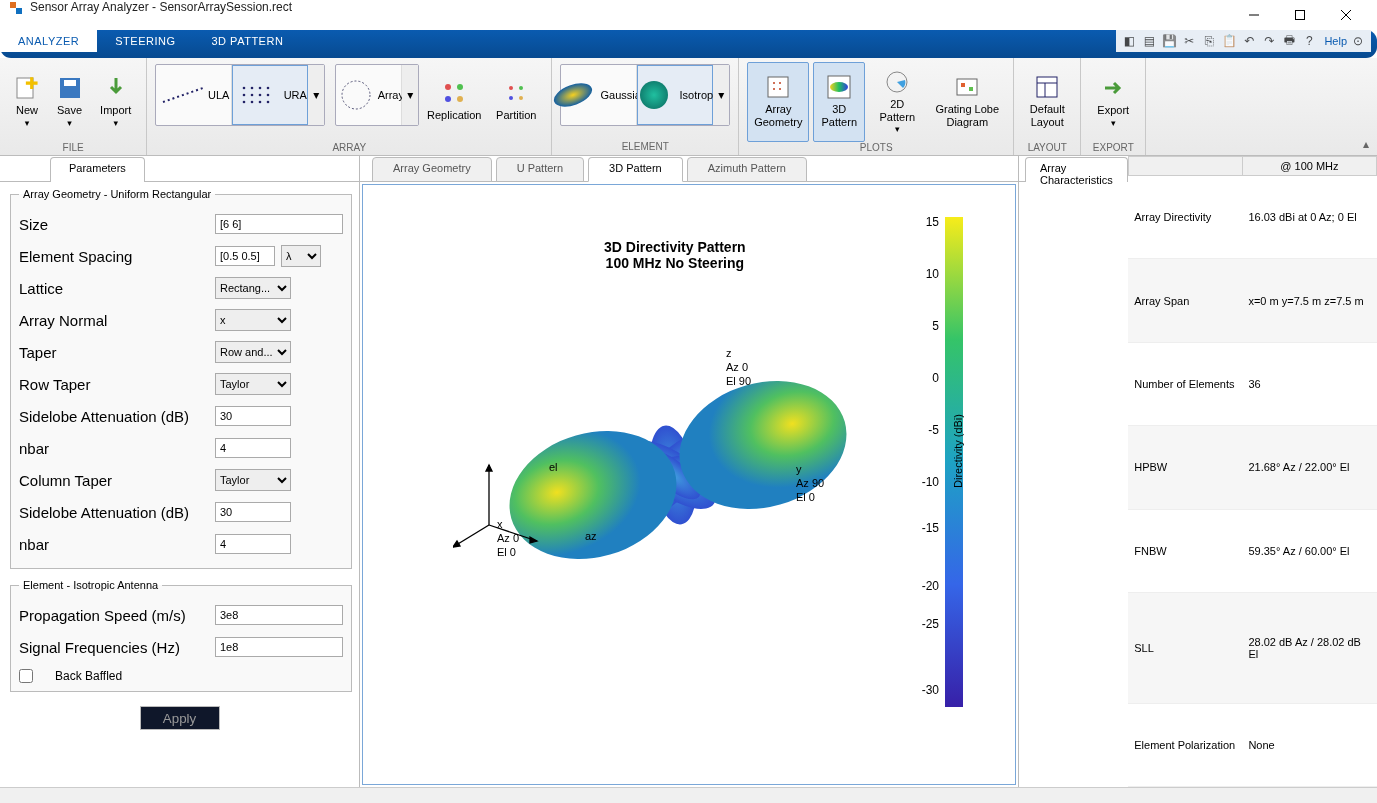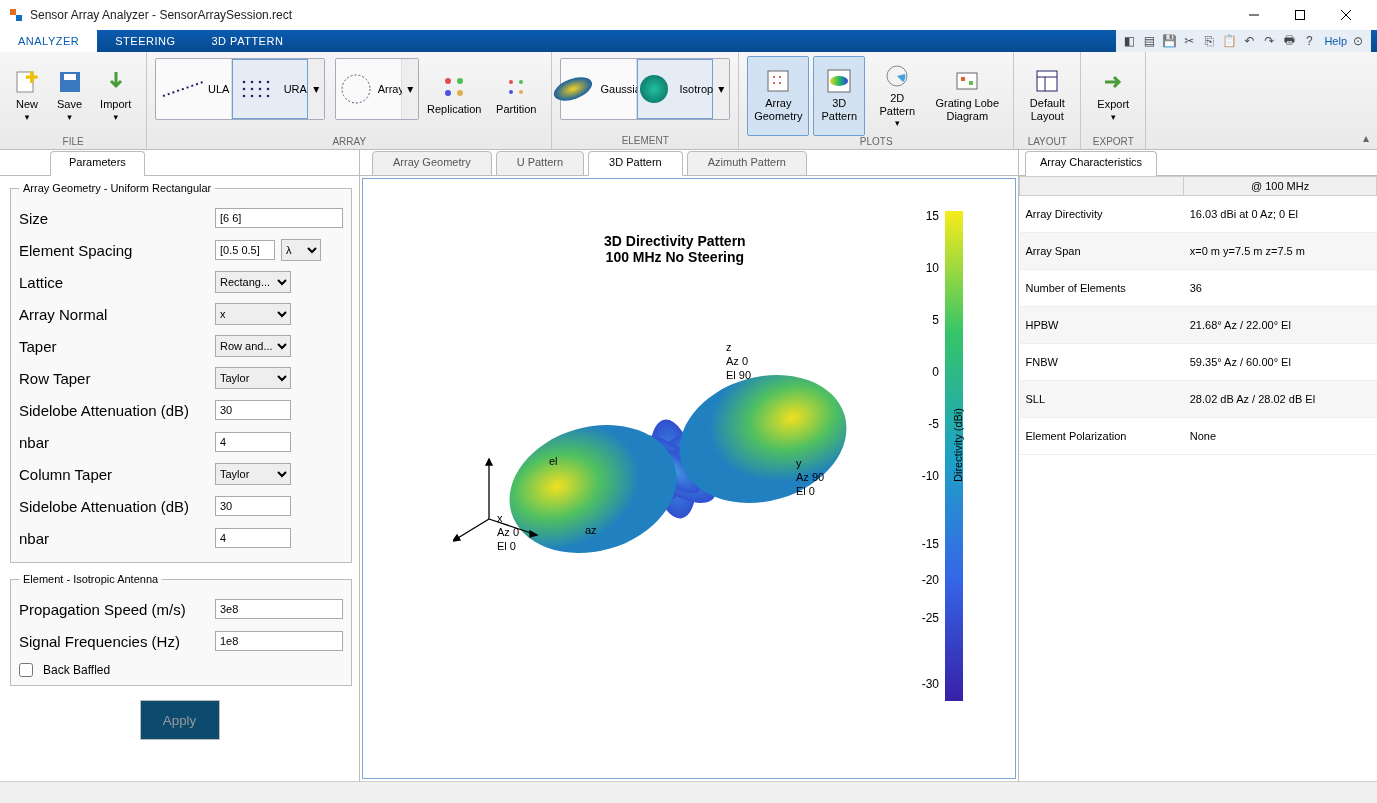--- a/index.html
+++ b/index.html
@@ -5,7 +5,7 @@
 * { box-sizing: border-box; margin: 0; padding: 0; font-family: "Segoe UI", Arial, sans-serif; }
 body { font-size: 12px; background: #fff; overflow: hidden; width: 1377px; height: 803px; }
 
-.titlebar { height: 30px; display: flex; align-items: center; padding: 0 8px; background: #fff; }
+.titlebar { height: 30px; display: flex; align-items: flex-start; padding: 0 8px; background: #fff; }
 .titlebar .icon { width: 16px; height: 16px; margin-right: 6px; }
 .titlebar .title { flex: 1; font-size: 12px; color: #222; }
 .winbtns { display: flex; gap: 0; }

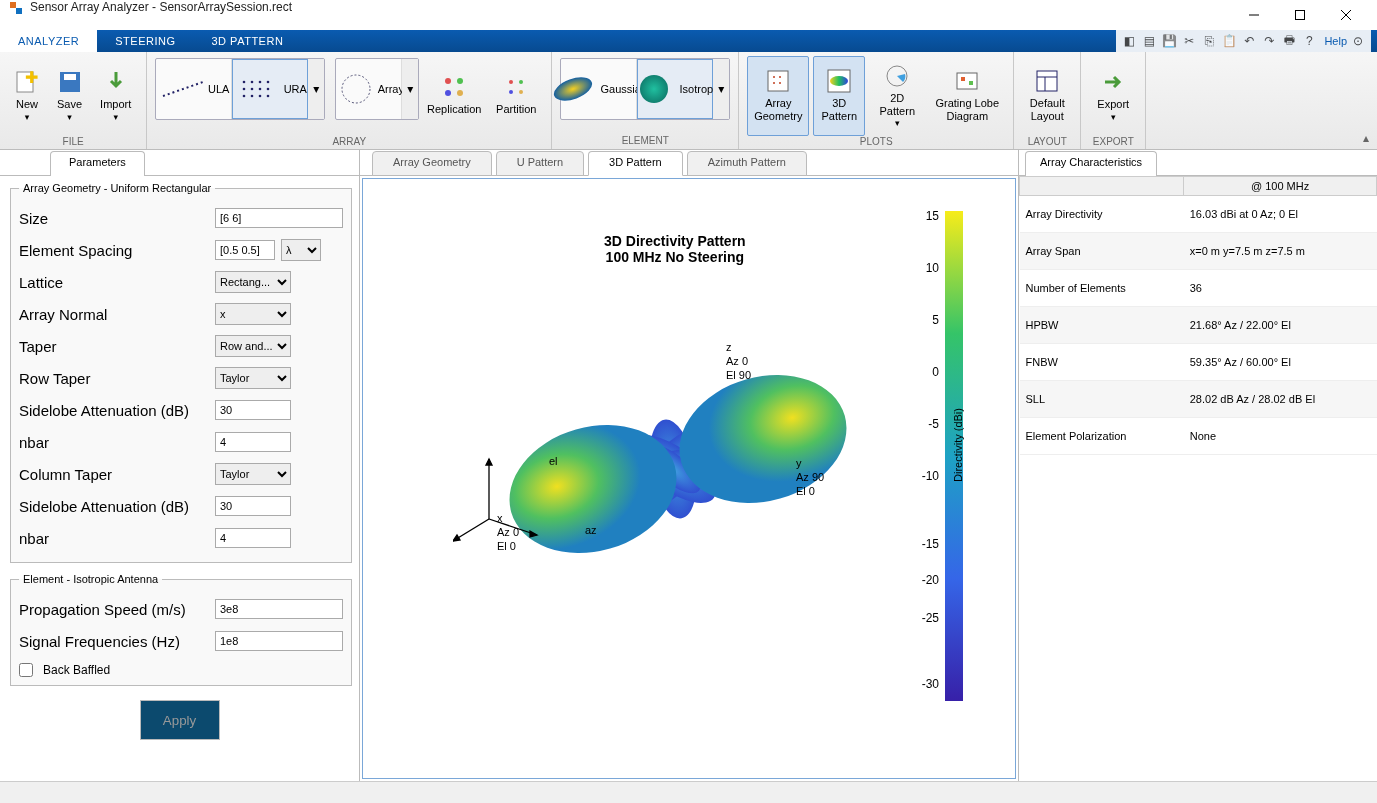--- a/index.html
+++ b/index.html
@@ -11,7 +11,7 @@
 .winbtns { display: flex; gap: 0; }
 .winbtn { width: 46px; height: 30px; display: flex; align-items: center; justify-content: center; }
 
-.tabstrip { height: 22px; background: linear-gradient(to bottom, #0a5bb0, #074a90); display: flex; align-items: flex-start; position: relative; }
+.tabstrip { height: 28px; background: linear-gradient(to bottom, #0a5bb0, #074a90); display: flex; align-items: flex-start; position: relative; border-radius: 11px; }
 .ribtab { padding: 0 18px; height: 22px; line-height: 22px; color: #fff; font-size: 11px; letter-spacing: .5px; cursor: pointer; }
 .ribtab.active { background: #fff; color: #0a5bb0; }
 .qatoolbar { position: absolute; right: 6px; top: 0; height: 22px; display: flex; align-items: center; gap: 2px; background: #e8eef5; padding: 0 4px; }

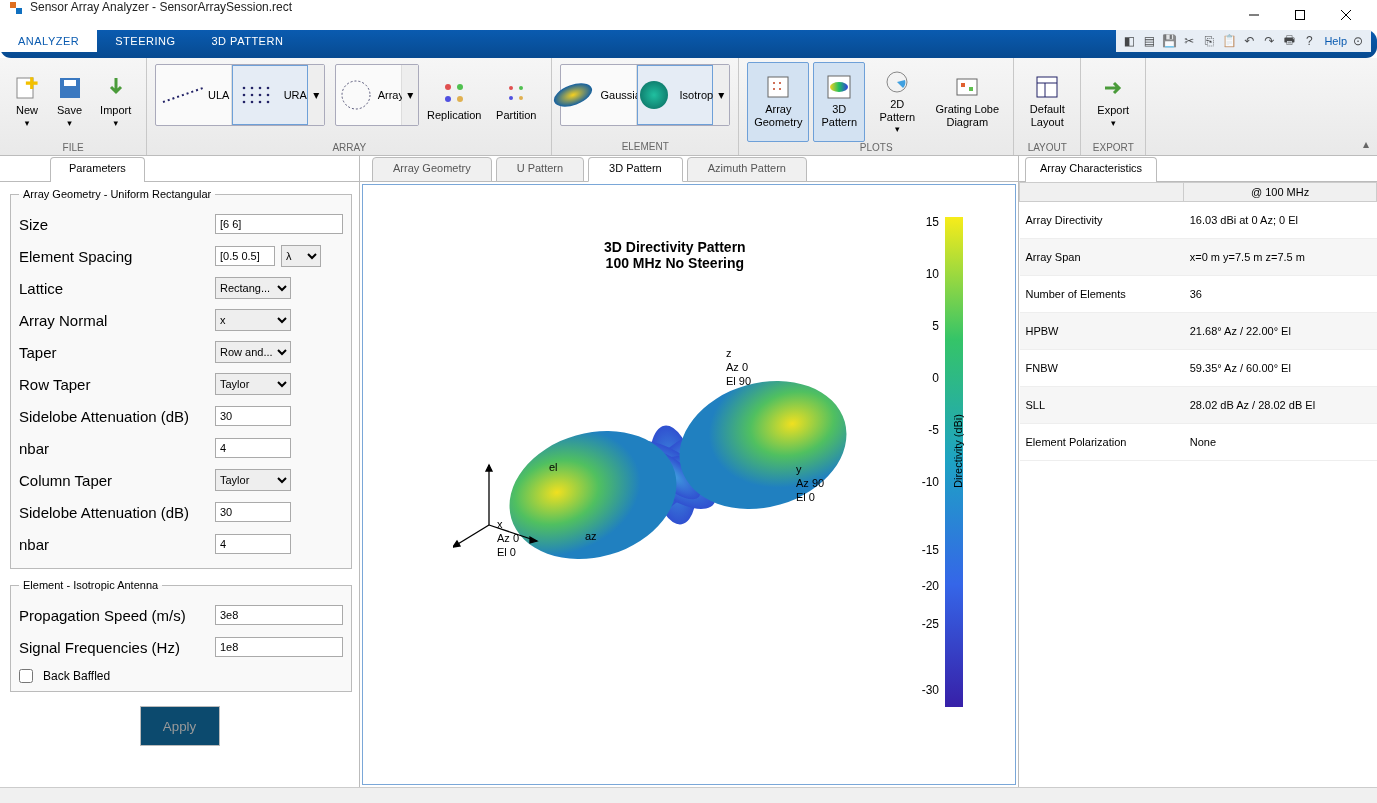--- a/index.html
+++ b/index.html
@@ -65,7 +65,7 @@
 .cblabel { position: absolute; right: 20px; top: 260px; transform: rotate(-90deg); font-size: 11px; transform-origin: center; }
 .axeslbl { position: absolute; font-size: 11px; }
 
-.rightpanel { width: 358px; display: flex; flex-direction: column; }
+.rightpanel { width: 358px; display: flex; flex-direction: row; }
 .rtabh { height: 26px; display: flex; border-bottom: 1px solid #bbb; }
 .rtabh .tab { border: 1px solid #bbb; border-bottom: none; background: #fff; padding: 4px 14px 2px 14px; border-radius: 4px 4px 0 0; margin-left: 6px; font-size: 11px; position: relative; top: 1px; }
 .chartable { width: 100%; border-collapse: collapse; font-size: 11px; }

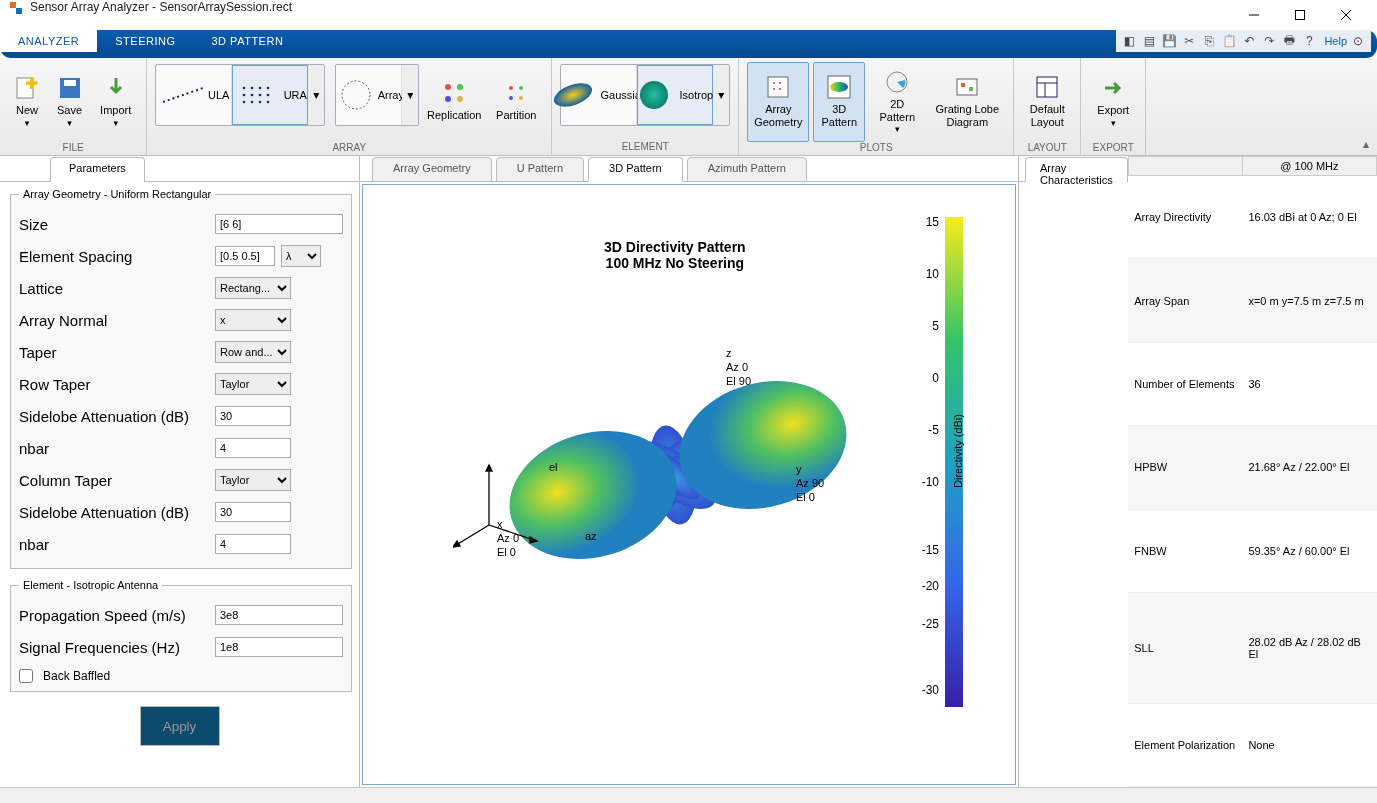--- a/index.html
+++ b/index.html
@@ -506,7 +506,7 @@
         <div style="top:158px">0</div>
         <div style="top:210px">-5</div>
         <div style="top:262px">-10</div>
-        <div style="top:330px">-15</div>
+        <div style="top:308px">-15</div>
         <div style="top:366px">-20</div>
         <div style="top:404px">-25</div>
         <div style="top:470px">-30</div>

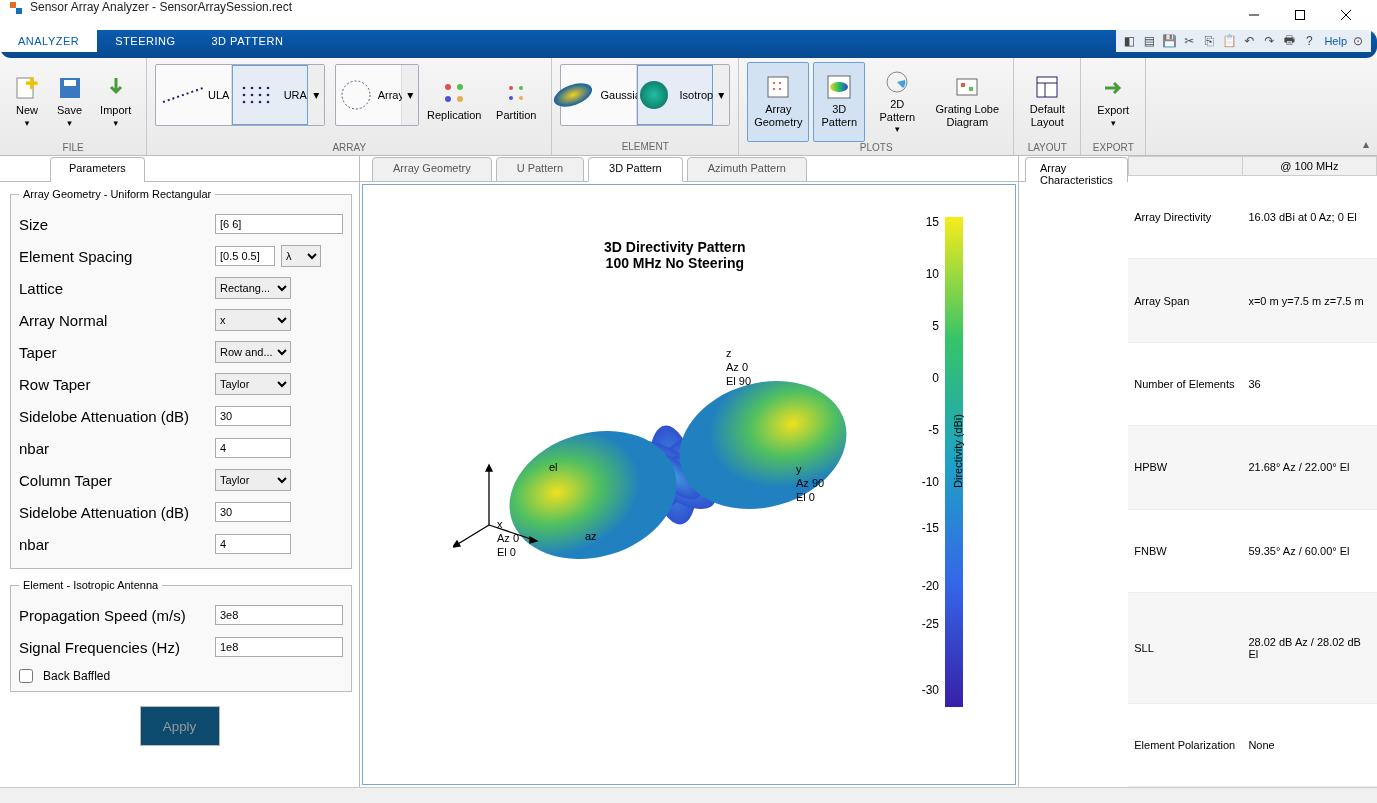--- a/index.html
+++ b/index.html
@@ -75,7 +75,7 @@
 
 .statusbar { height: 22px; background: #f0f0f0; border-top: 1px solid #ccc; }
 
-.chk { display: flex; align-items: center; gap: 10px; margin-top: 6px; }
+.chk { display: flex; align-items: center; gap: 22px; margin-top: 6px; }
 .chk input { width: 14px; height: 14px; }
 </style>
 </head>

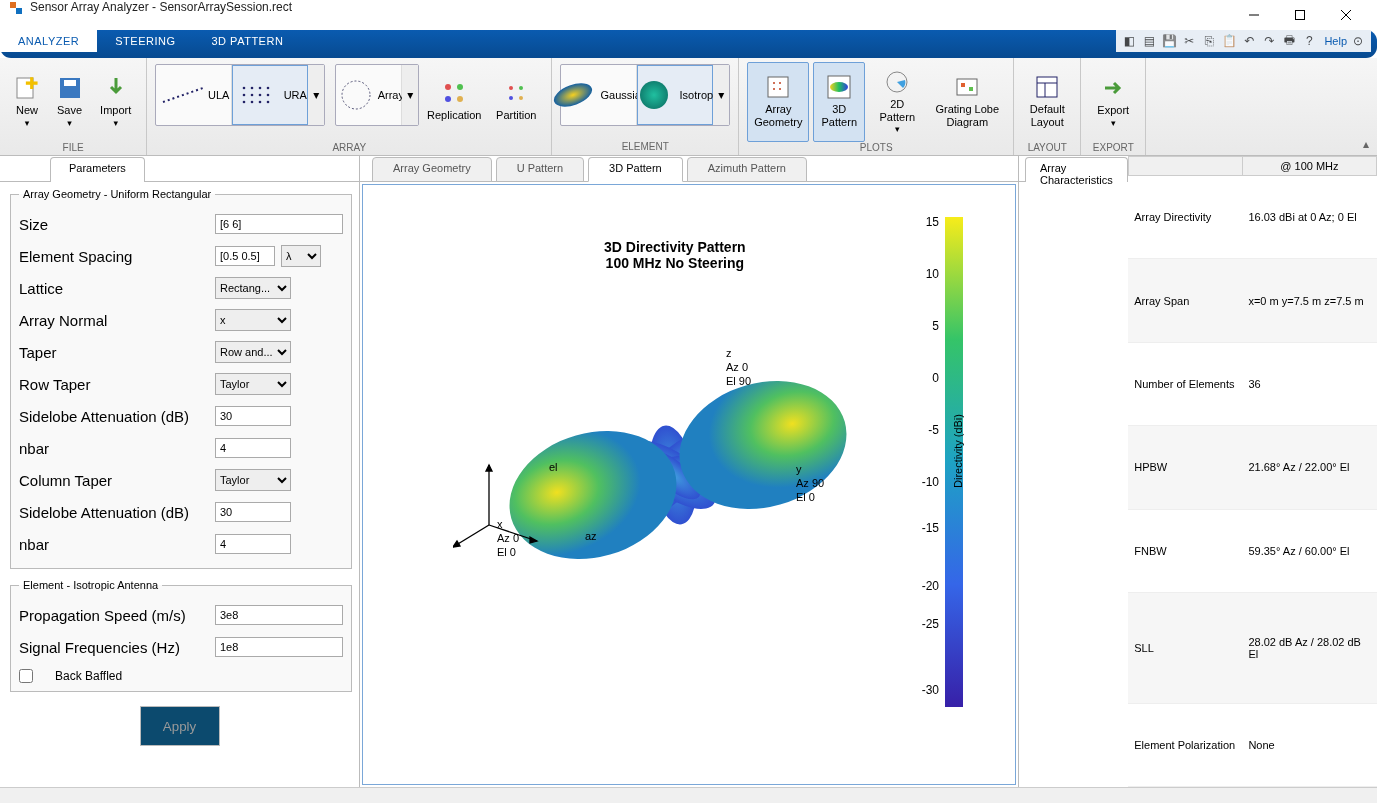--- a/index.html
+++ b/index.html
@@ -50,7 +50,7 @@
 .prow select.w { width: 76px; }
 .prow select.s { width: 40px; }
 .prow input.txt2 { width: 60px; }
-.applybtn { display: block; margin: 14px auto; width: 80px; height: 40px; background: #0c4a6e; border: 1px solid #bbb; color: #999; cursor: not-allowed; }
+.applybtn { display: block; margin: 14px auto; width: 80px; height: 24px; background: #0f172a; border: 1px solid #bbb; color: #999; cursor: not-allowed; }
 
 .centerpanel { flex: 1; display: flex; flex-direction: column; border-right: 1px solid #bbb; background: #fff; }
 .ctabs { height: 26px; display: flex; border-bottom: 1px solid #bbb; padding-left: 8px; }

